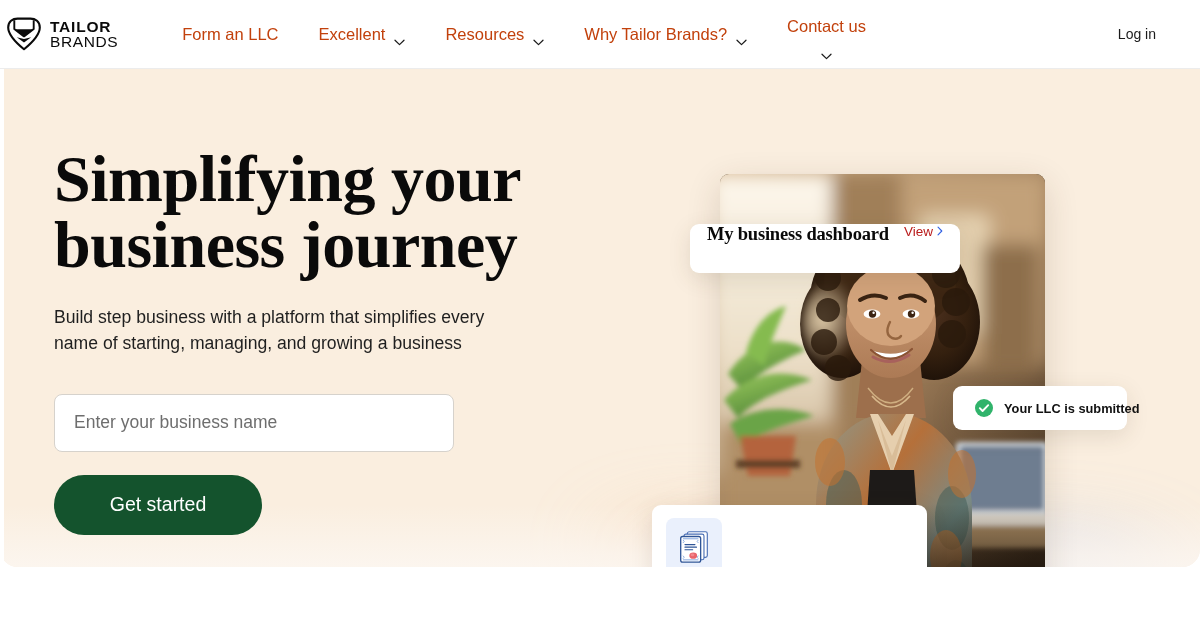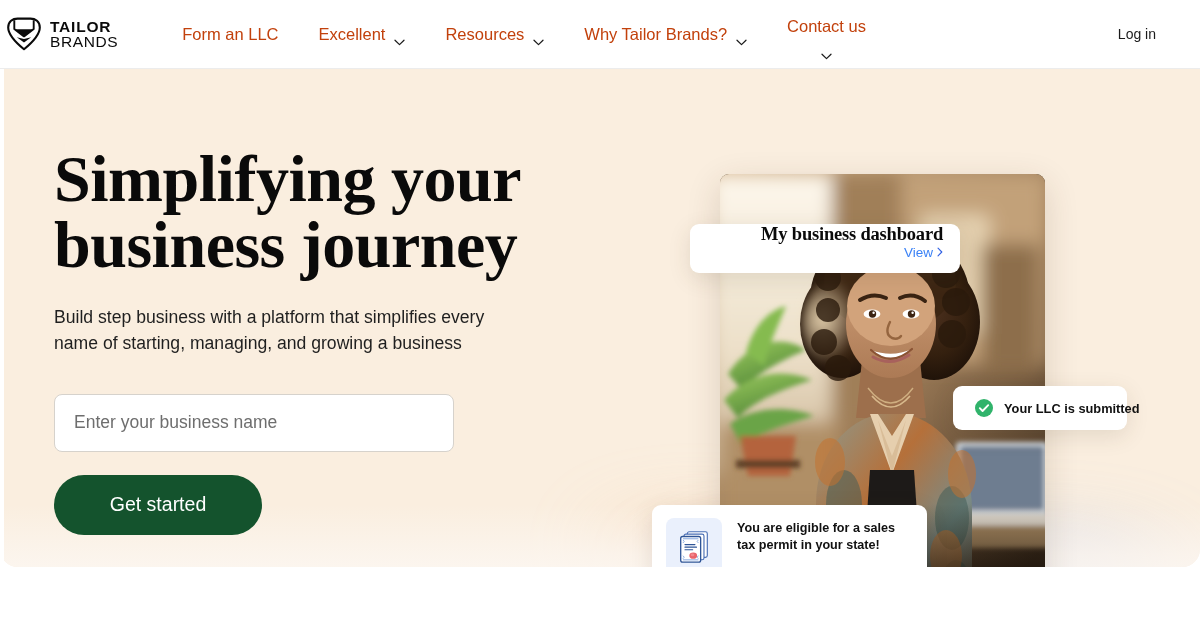--- a/index.html
+++ b/index.html
@@ -182,9 +182,8 @@
   .card-dashboard {
     left: 686px; top: 155px;
     width: 270px; height: 49px;
-    display: flex; align-items: flex-end;
+    display: flex; align-items: flex-start;
     padding: 0 17px;
-    flex-direction: column;
   }
   .dash-title {
     font-family: "Liberation Serif", serif;

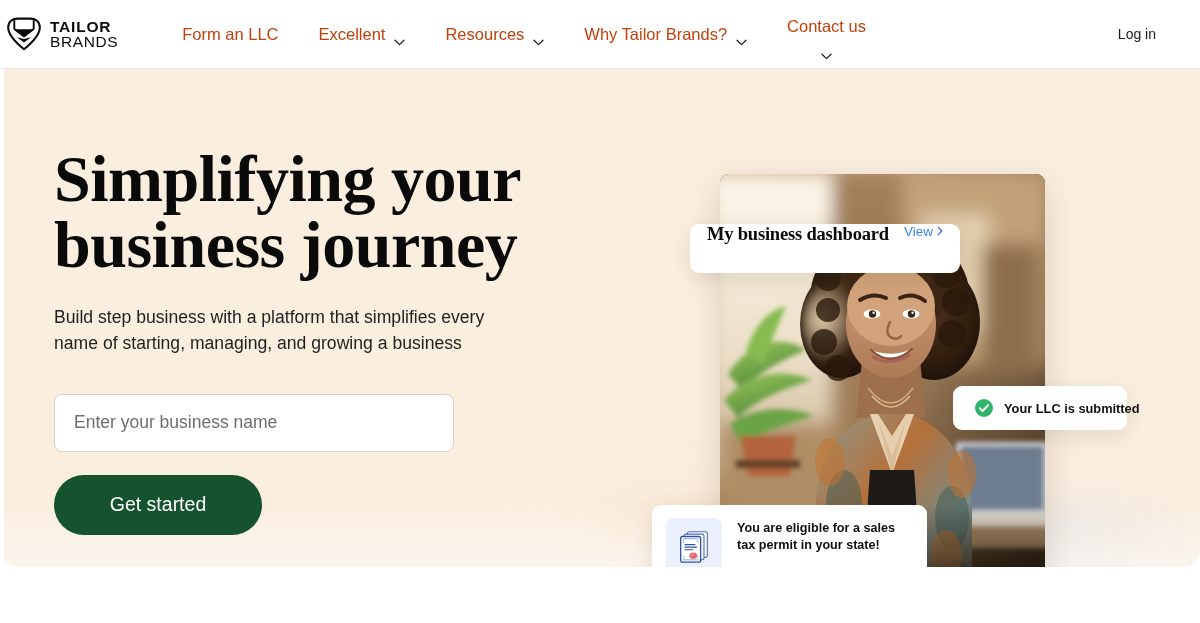--- a/index.html
+++ b/index.html
@@ -195,7 +195,7 @@
   .dash-view {
     margin-left: auto;
     display: flex; align-items: center; gap: 4px;
-    color: #3b82f6; font-size: 13.5px; cursor: pointer;
+    color: #b91c1c; font-size: 13.5px; cursor: pointer;
   }
 
   .card-llc {

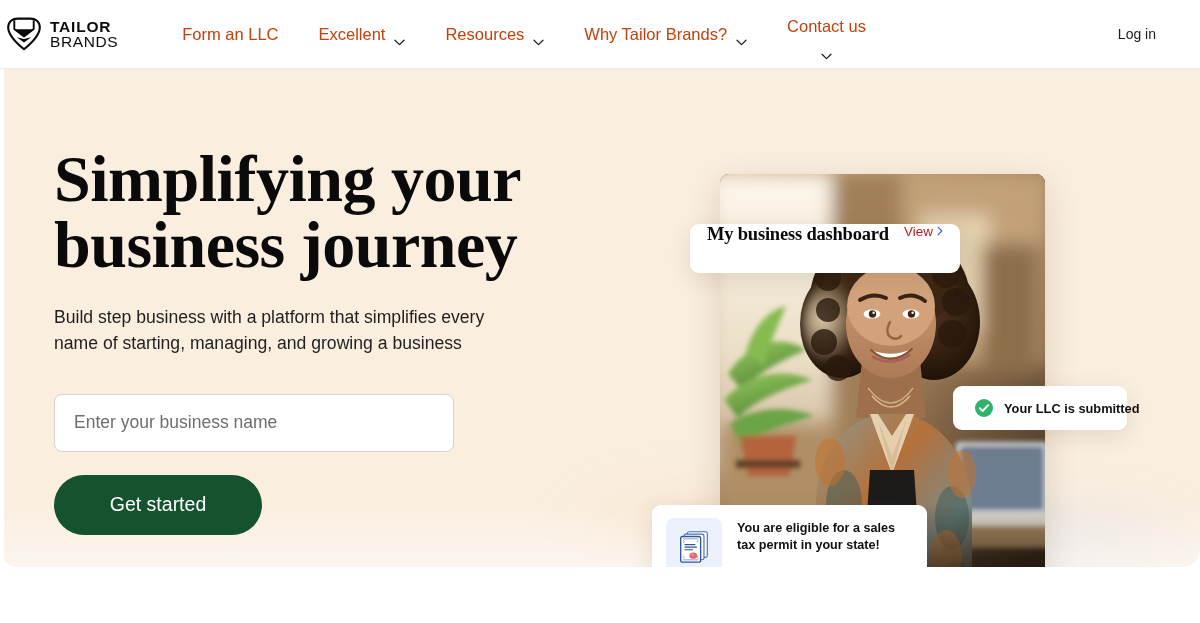--- a/index.html
+++ b/index.html
@@ -541,14 +541,6 @@
           <ellipse cx="18.4" cy="29.4" rx="2" ry="1.4" fill="#f2868c"></ellipse>
         </svg>
       </span>
-      <span class="tax-body">
-        <span class="tax-text">
-          <span class="ln">You are eligible for a sales</span>
-          <span class="ln">tax permit in your state!</span>
-        </span>
-        <span class="bar bar-1"></span>
-        <span class="bar bar-2"></span>
-      </span>
     </div>
 
     <div class="glow glow-peach"></div>

